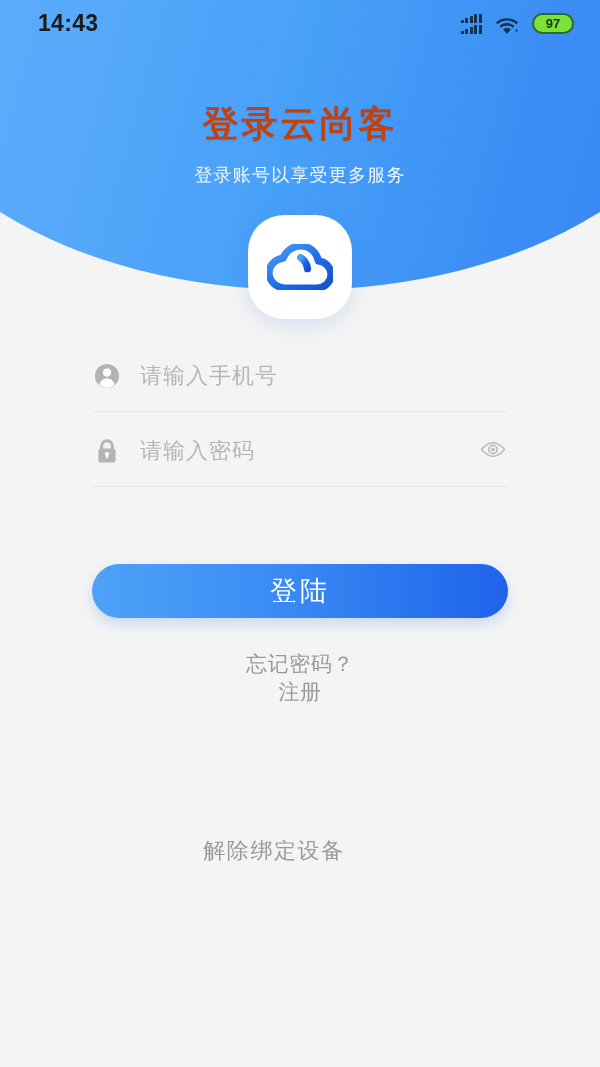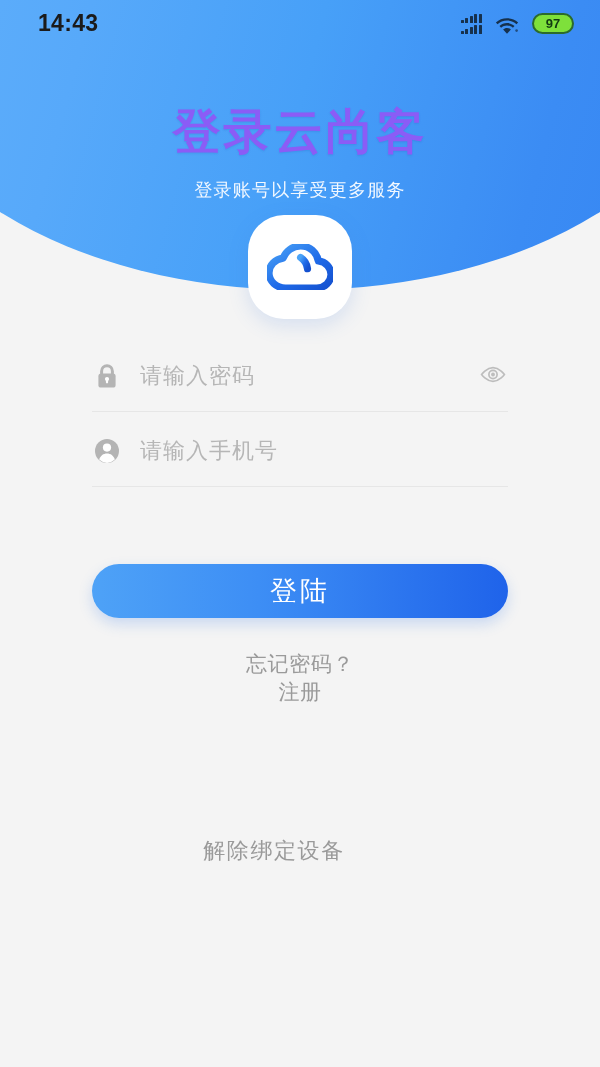--- a/index.html
+++ b/index.html
@@ -81,9 +81,9 @@
   }
   .app-title {
     margin-top:100px;
-    font-size:48px;
+    font-size:36px;
     font-weight:700;
-    color:#8b5cf6;
+    color:#c2410c;
     letter-spacing:3px;
     text-shadow:0 1px 2px rgba(30,90,170,.18);
   }

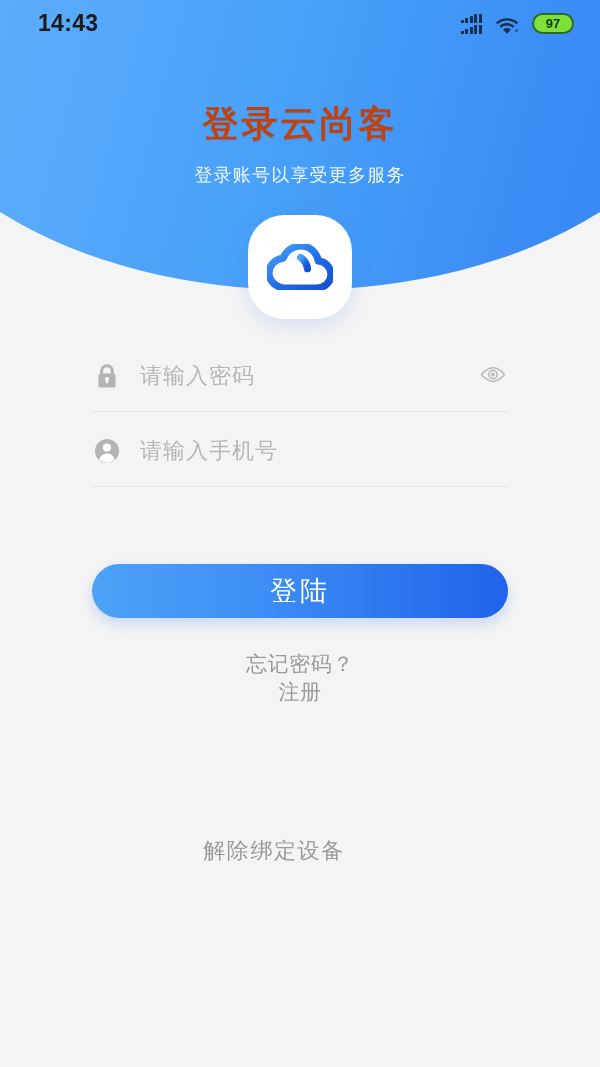--- a/index.html
+++ b/index.html
@@ -258,6 +258,17 @@
   </div>
 
   <div class="form">
+
+    <div class="field">
+      <span class="f-icon">
+        <svg width="26" height="26" viewBox="0 0 26 26">
+          <circle cx="13" cy="13" r="12" fill="#b4b4b4"></circle>
+          <circle cx="13" cy="9.6" r="4.1" fill="#ffffff"></circle>
+          <path d="M5.2 21.6c1.2-3.9 4.2-6 7.8-6s6.6 2.1 7.8 6A12 12 0 0 1 13 25a12 12 0 0 1-7.8-3.4z" fill="#ffffff"></path>
+        </svg>
+      </span>
+      <input class="f-input" type="text" placeholder="请输入手机号" style="">
+    </div>
 
     <div class="field">
       <span class="f-icon">
@@ -280,17 +291,6 @@
       </button>
     </div>
 
-    <div class="field">
-      <span class="f-icon">
-        <svg width="26" height="26" viewBox="0 0 26 26">
-          <circle cx="13" cy="13" r="12" fill="#b4b4b4"></circle>
-          <circle cx="13" cy="9.6" r="4.1" fill="#ffffff"></circle>
-          <path d="M5.2 21.6c1.2-3.9 4.2-6 7.8-6s6.6 2.1 7.8 6A12 12 0 0 1 13 25a12 12 0 0 1-7.8-3.4z" fill="#ffffff"></path>
-        </svg>
-      </span>
-      <input class="f-input" type="text" placeholder="请输入手机号" style="">
-    </div>
-
     <button class="login-btn">登陆</button>
 
     <div class="link-row">

